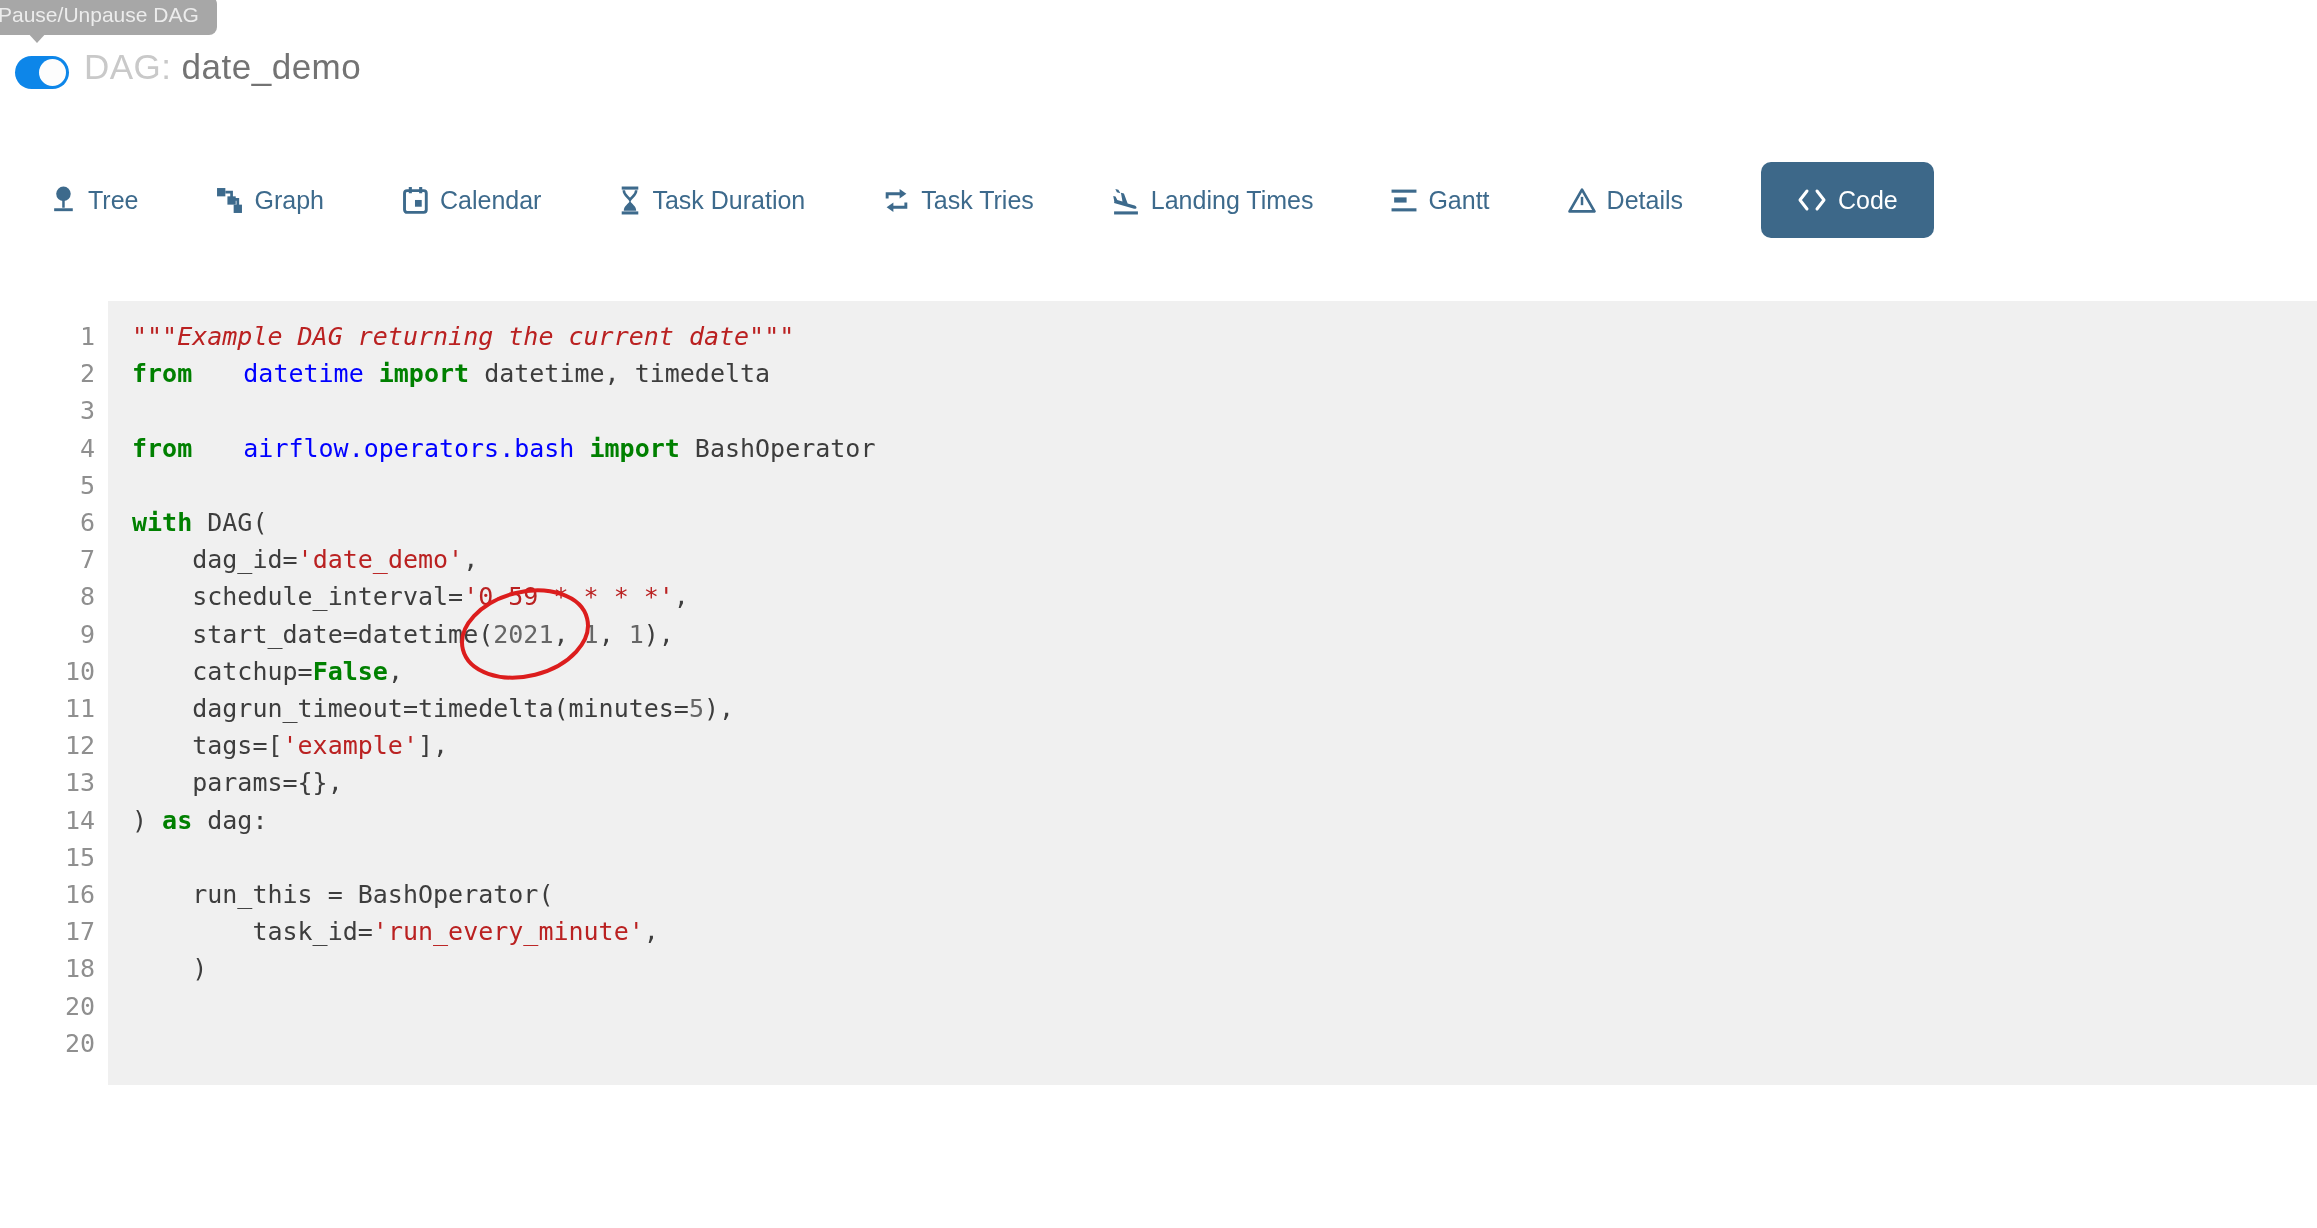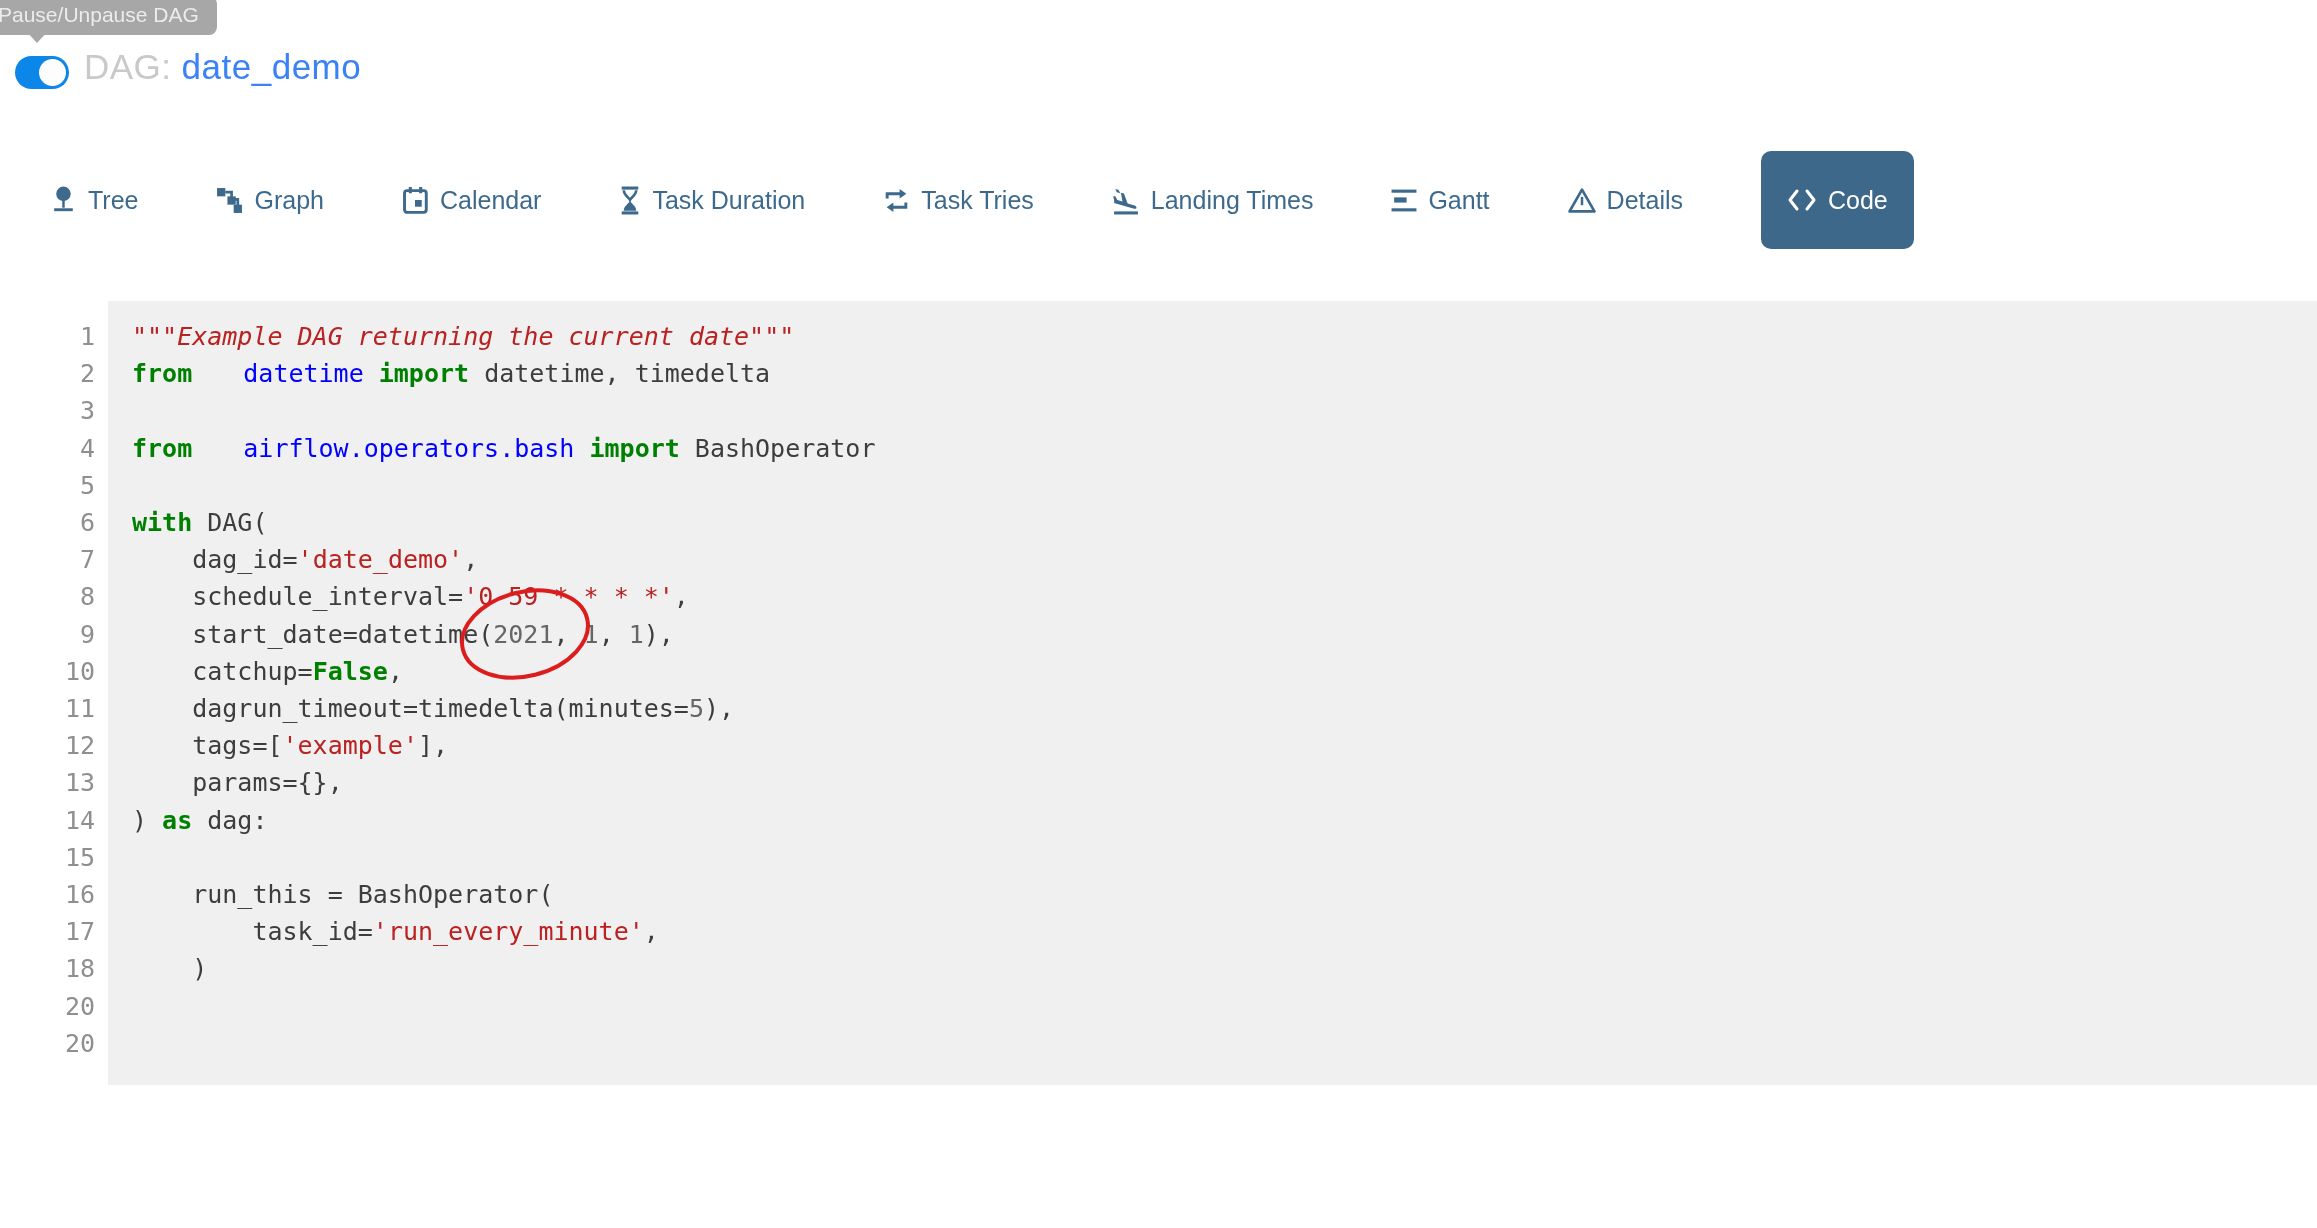--- a/index.html
+++ b/index.html
@@ -20,7 +20,7 @@
           background:#fdfdfd;}
   .dag-title{position:absolute;left:84px;top:47px;font-size:35px;letter-spacing:.5px;}
   .dag-label{color:#c9c9c9;}
-  .dag-name{color:#3b82f6;margin-left:10px;}
+  .dag-name{color:#737373;margin-left:10px;}
 
   
   .tabs{position:absolute;left:52px;top:160px;height:80px;display:flex;align-items:center;gap:78px;}

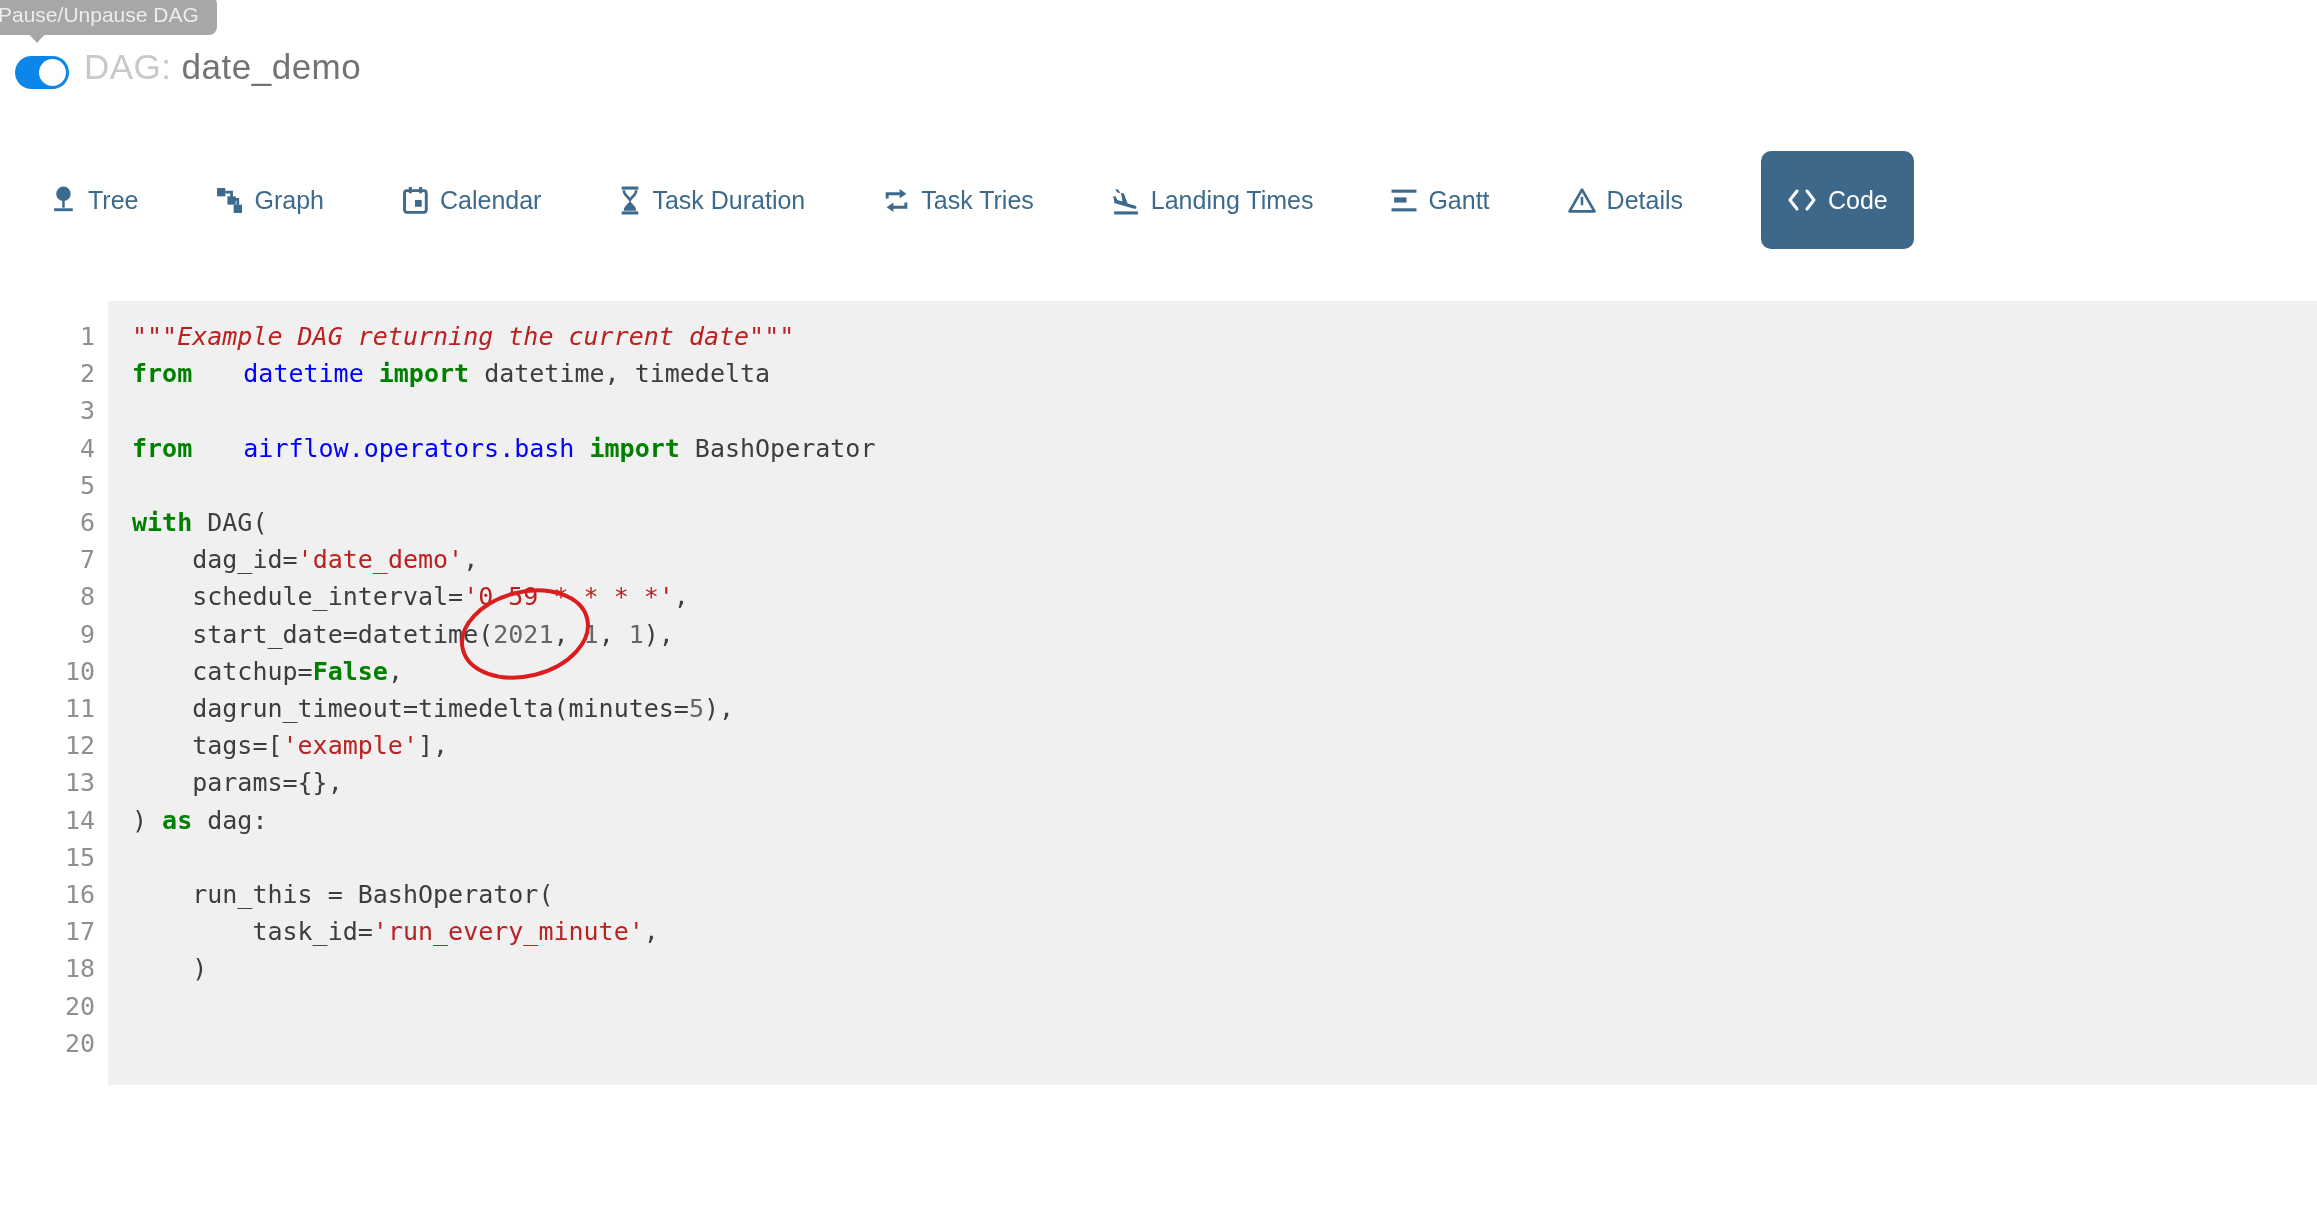--- a/index.html
+++ b/index.html
@@ -26,7 +26,7 @@
   .tabs{position:absolute;left:52px;top:160px;height:80px;display:flex;align-items:center;gap:78px;}
   .tab{display:flex;align-items:center;gap:11px;color:#3d6a8c;font-size:25px;cursor:pointer;white-space:nowrap;}
   .tab svg{display:block;}
-  .tab.active{background:#3d6889;color:#ffffff;border-radius:10px;height:98px;padding:0 26px;}
+  .tab.active{background:#3d6889;color:#ffffff;border-radius:10px;height:76px;padding:0 36px;}
   .icon{fill:#3d6a8c;stroke:none;}
   .icon-stroke{fill:none;stroke:#3d6a8c;}
   .tab.active .icon-stroke{stroke:#ffffff;}

